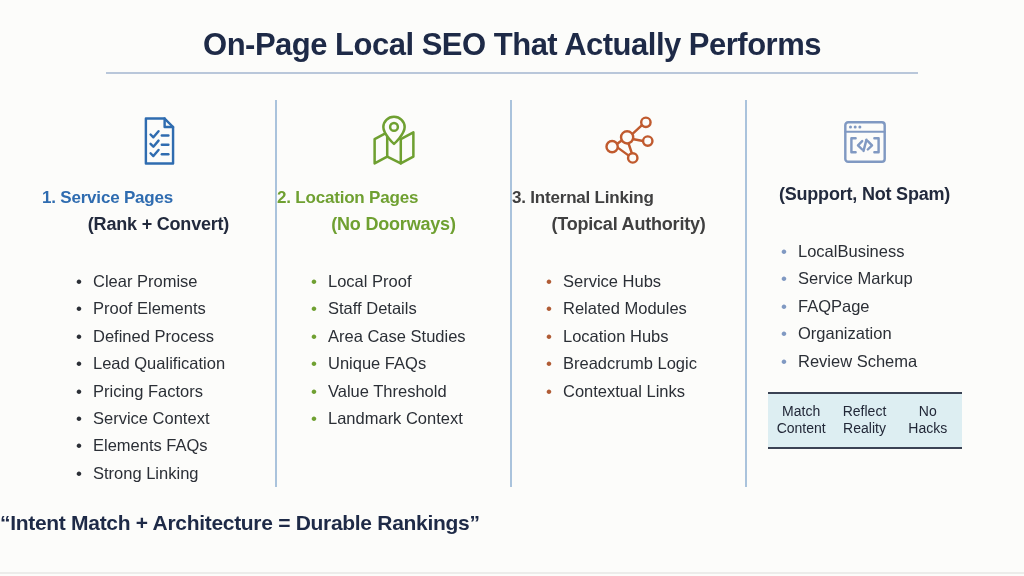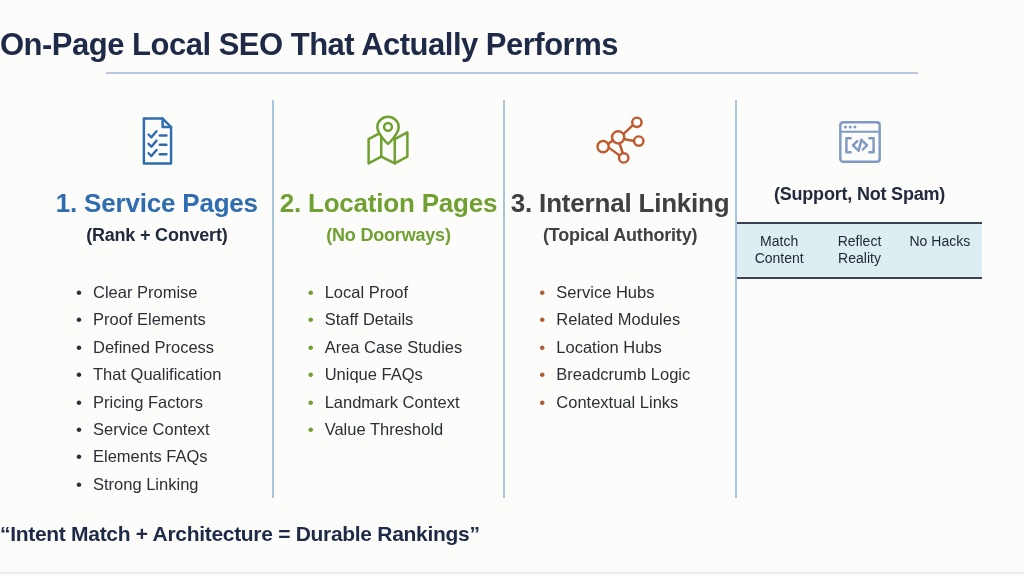--- a/index.html
+++ b/index.html
@@ -14,6 +14,7 @@
   }
   .main-title {
     margin: 0; padding-top: 27px;
+    text-align: center;
     font-size: 31px; font-weight: bold;
     letter-spacing: -0.5px;
     color: #1e2a47;

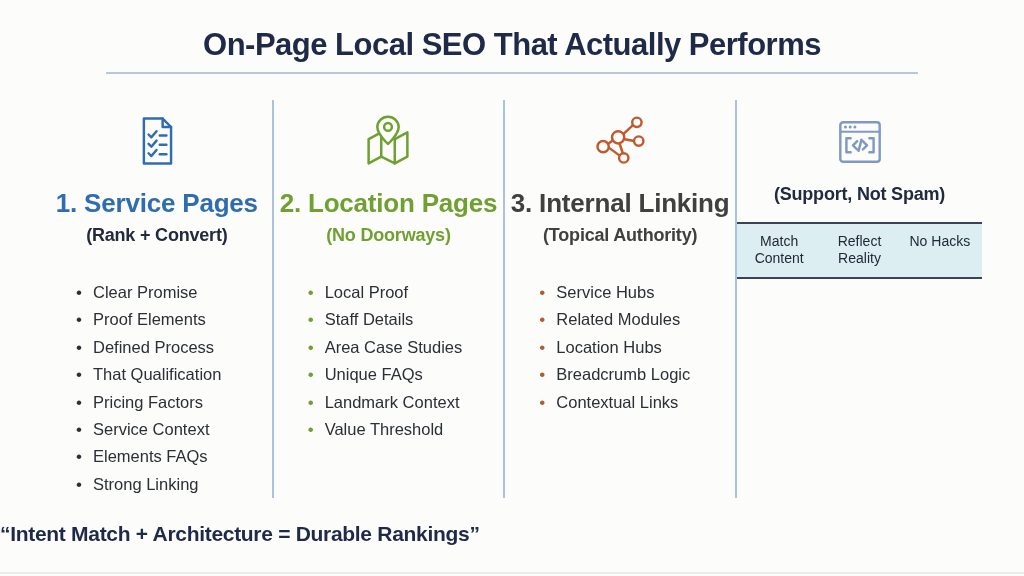--- a/index.html
+++ b/index.html
@@ -39,8 +39,8 @@
   }
   .col-title {
     margin: 6px 0 6px;
-    text-align: center;
-    font-size: 26px; font-weight: bold;
+    text-align: left;
+    font-size: 17px; font-weight: bold;
     letter-spacing: -0.2px;
   }
   .col-sub {

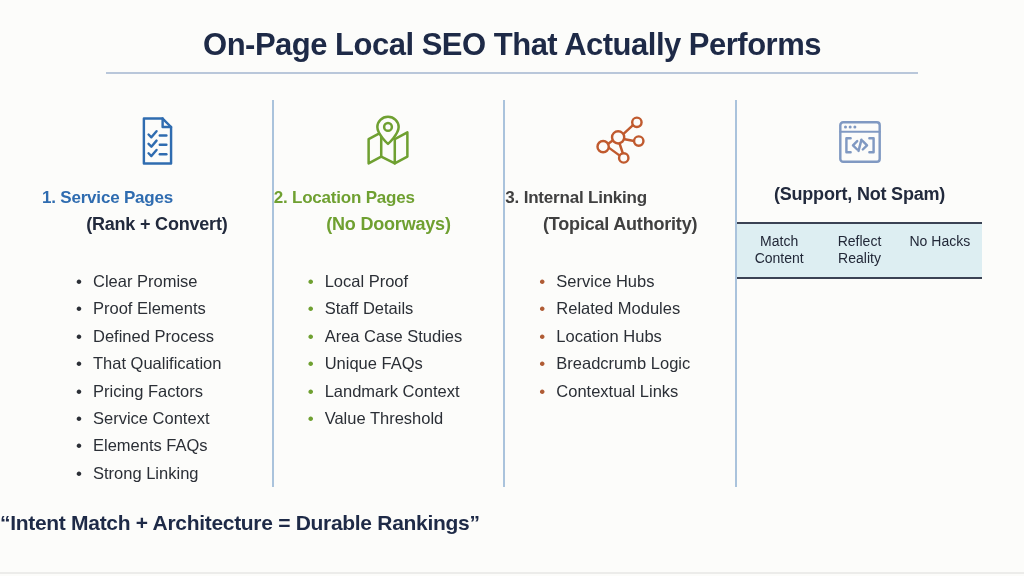--- a/index.html
+++ b/index.html
@@ -223,6 +223,13 @@
         </svg>
       </div>
       <p class="col-sub">(Support, Not Spam)</p>
+      <ul class="bullets b-steel">
+        <li>LocalBusiness</li>
+        <li>Service Markup</li>
+        <li>FAQPage</li>
+        <li>Organization</li>
+        <li>Review Schema</li>
+      </ul>
       <div class="schema-box">
         <div class="schema-cell">Match Content</div>
         <div class="schema-cell">Reflect Reality</div>

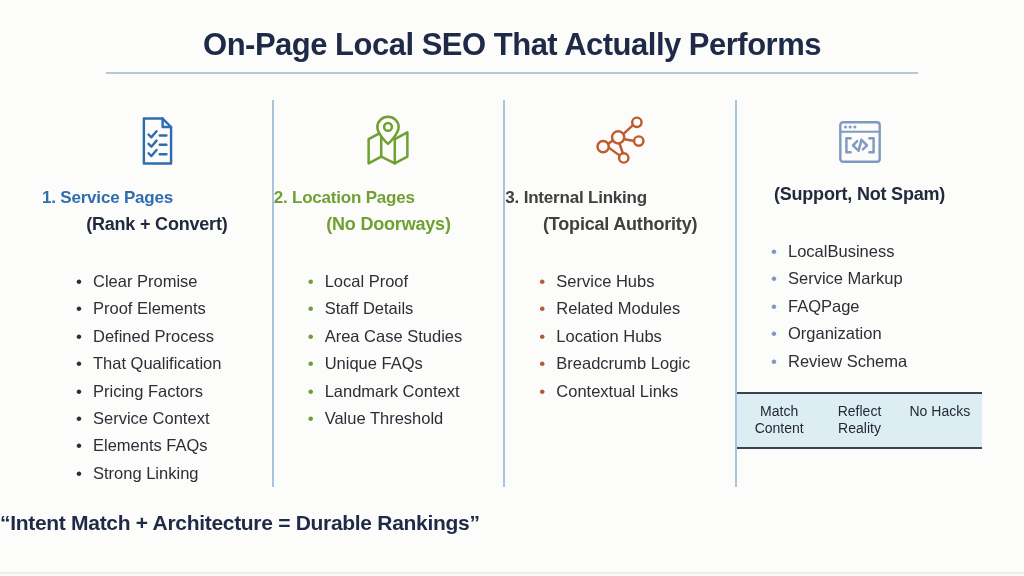--- a/index.html
+++ b/index.html
@@ -139,7 +139,7 @@
         <li>Clear Promise</li>
         <li>Proof Elements</li>
         <li>Defined Process</li>
-        <li>That Qualification</li>
+        <li>Lead Qualification</li>
         <li>Pricing Factors</li>
         <li>Service Context</li>
         <li>Elements FAQs</li>

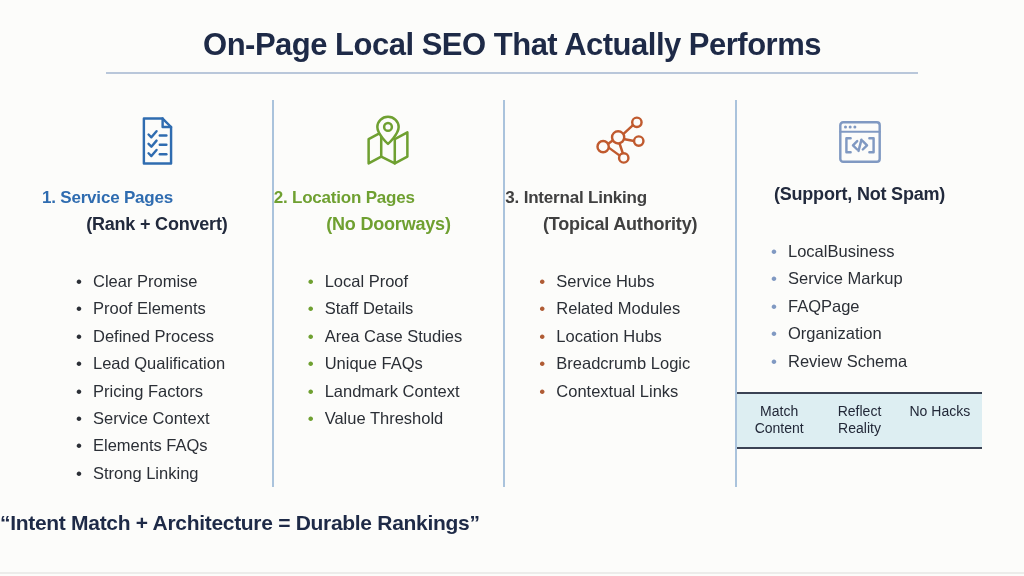--- a/index.html
+++ b/index.html
@@ -168,8 +168,8 @@
         <li>Staff Details</li>
         <li>Area Case Studies</li>
         <li>Unique FAQs</li>
+        <li>Value Threshold</li>
         <li>Landmark Context</li>
-        <li>Value Threshold</li>
       </ul>
     </div>
 

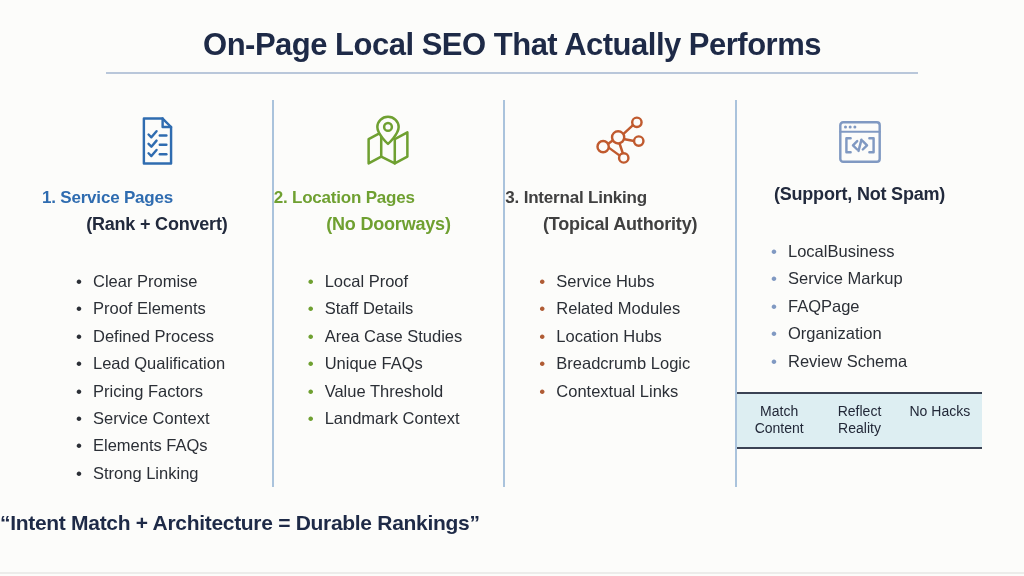--- a/index.html
+++ b/index.html
@@ -77,7 +77,7 @@
   .b-orange li::before { color: #b05c35; }
   .b-steel li::before  { color: #8099c2; }
   .schema-box {
-    width: 245px;
+    width: 194px;
     margin: 17px auto 0;
     background: #ddeef2;
     border-top: 2px solid #3a4254;

